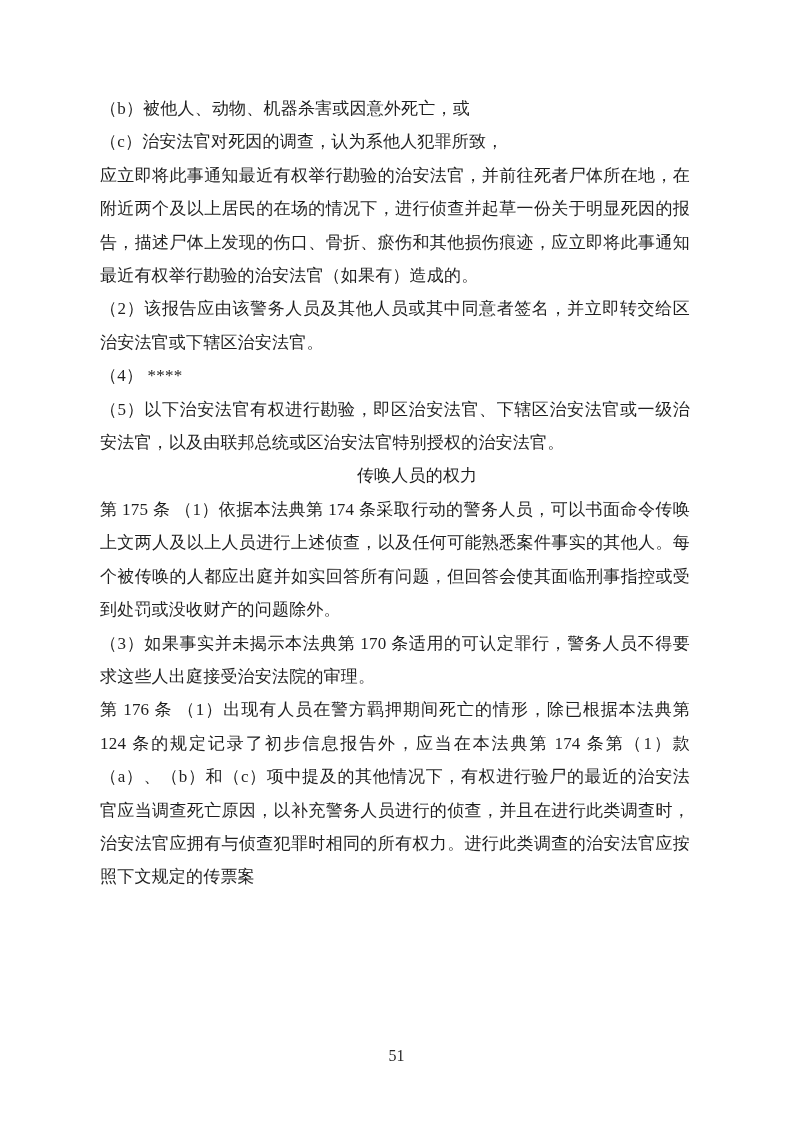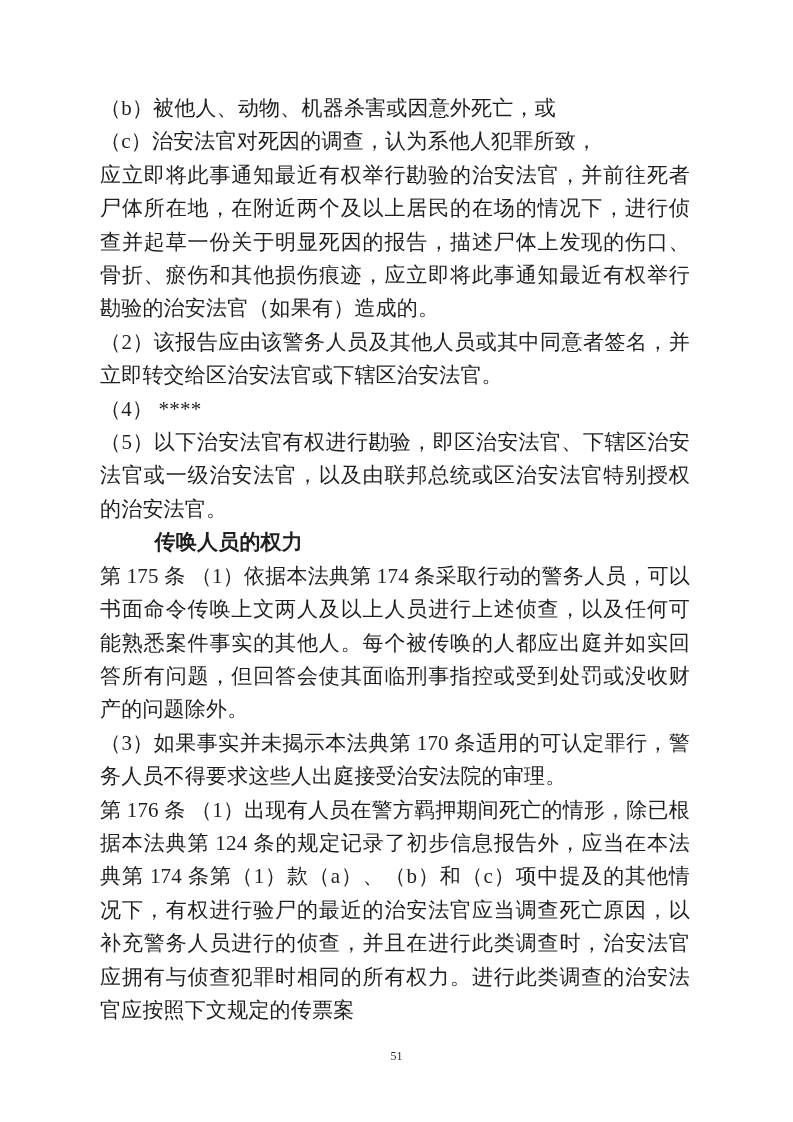--- a/index.html
+++ b/index.html
@@ -24,7 +24,7 @@
   }
   .para {
     margin: 0;
-    font-size: 21px;
+    font-size: 17px;
     line-height: 33.4px;
     text-align: justify;
     text-justify: inter-character;

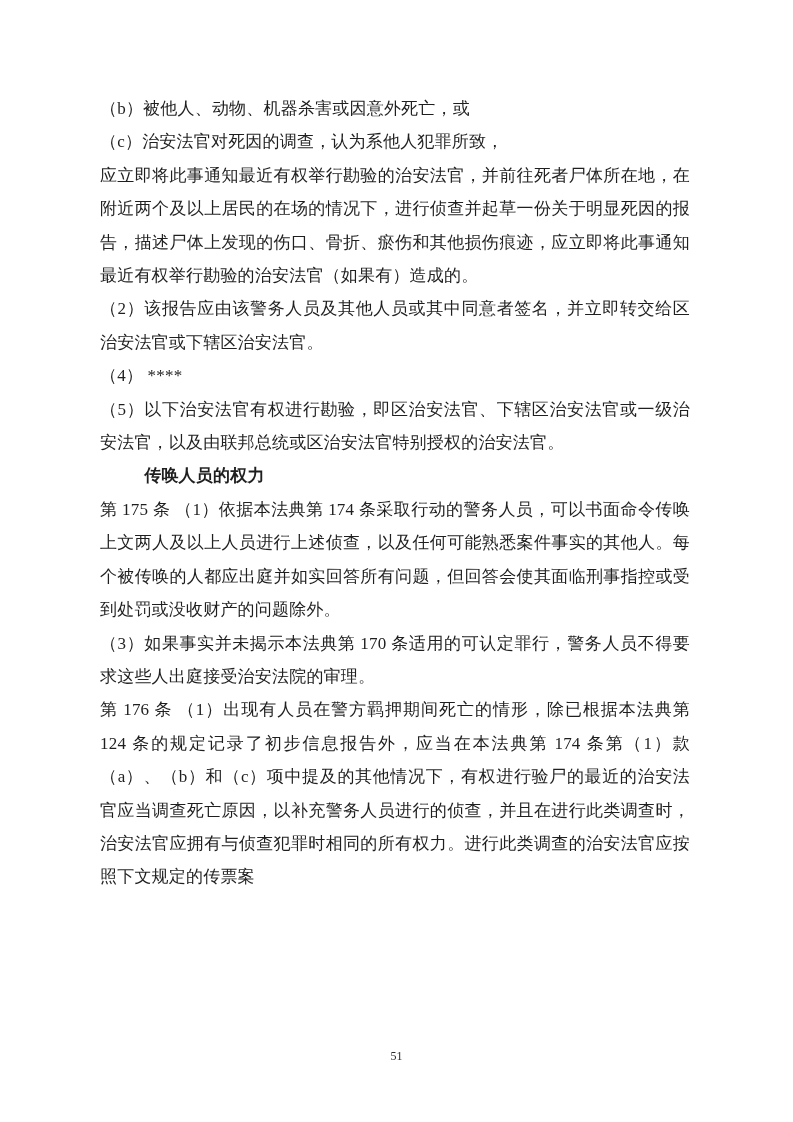--- a/index.html
+++ b/index.html
@@ -32,8 +32,8 @@
     color: #1f1f1f;
   }
   .para.heading {
-    font-weight: bold;
-    text-align: left;
+    font-weight: normal;
+    text-align: center;
     text-indent: 2.6em;
   }
   .page-number {

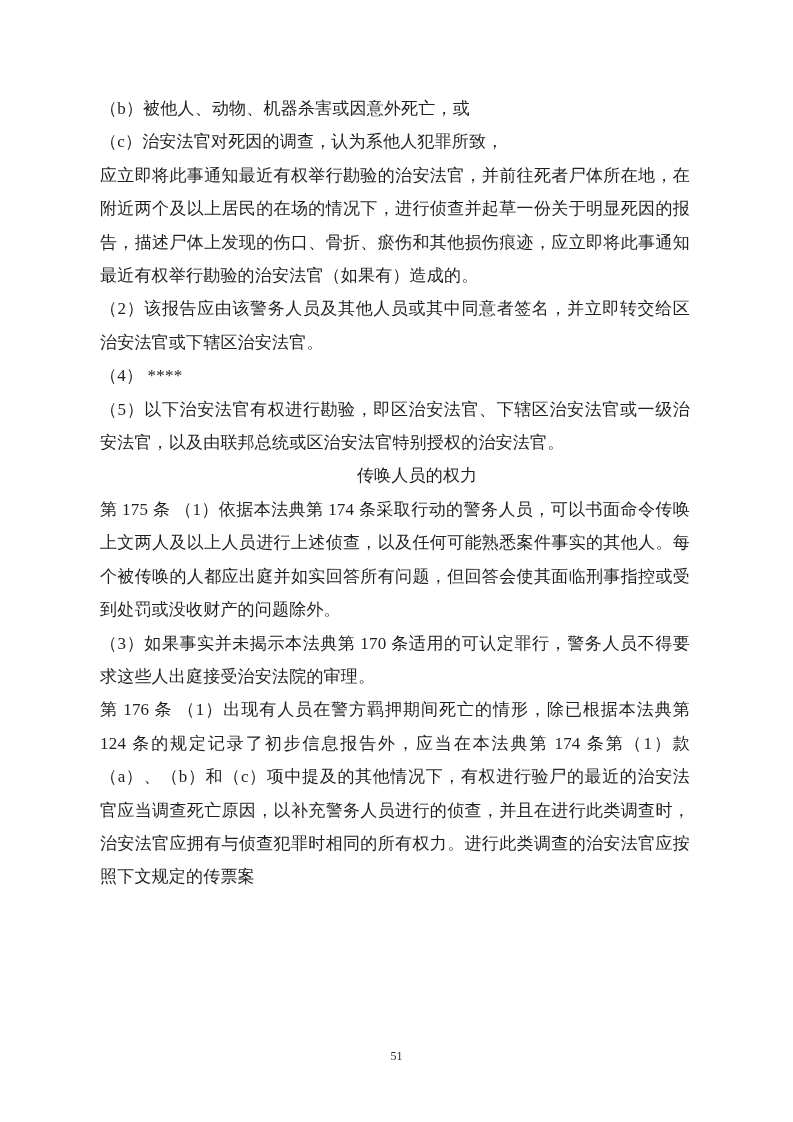--- a/index.html
+++ b/index.html
@@ -42,7 +42,7 @@
     top: 1046px;
     width: 793px;
     text-align: center;
-    font-size: 12px;
+    font-size: 16px;
     line-height: 20px;
     color: #2a2a2a;
   }

